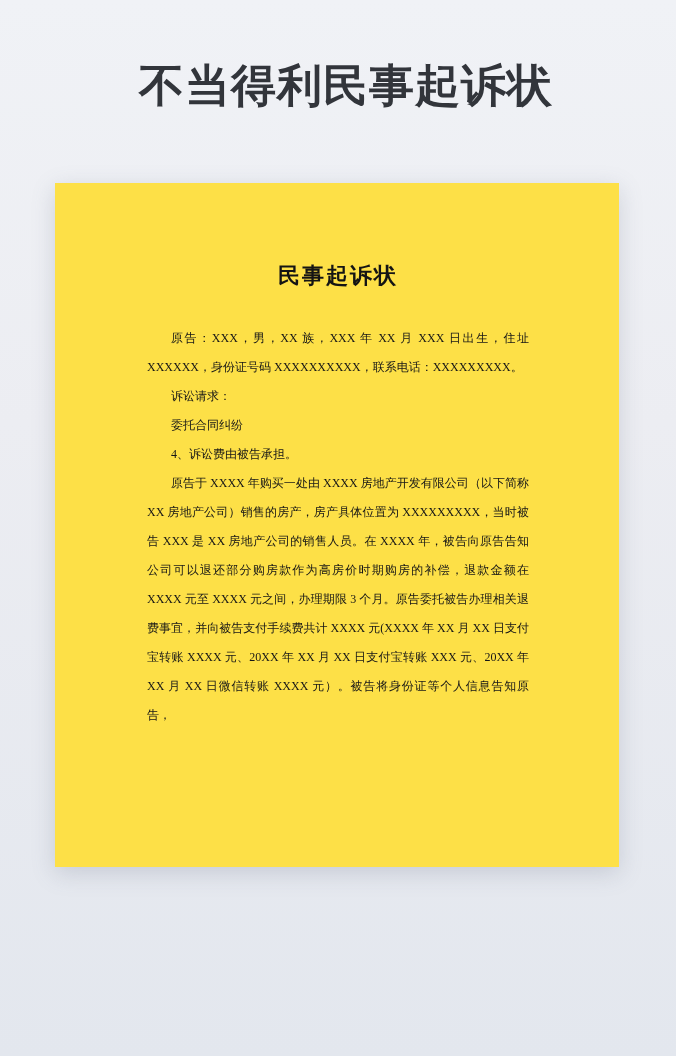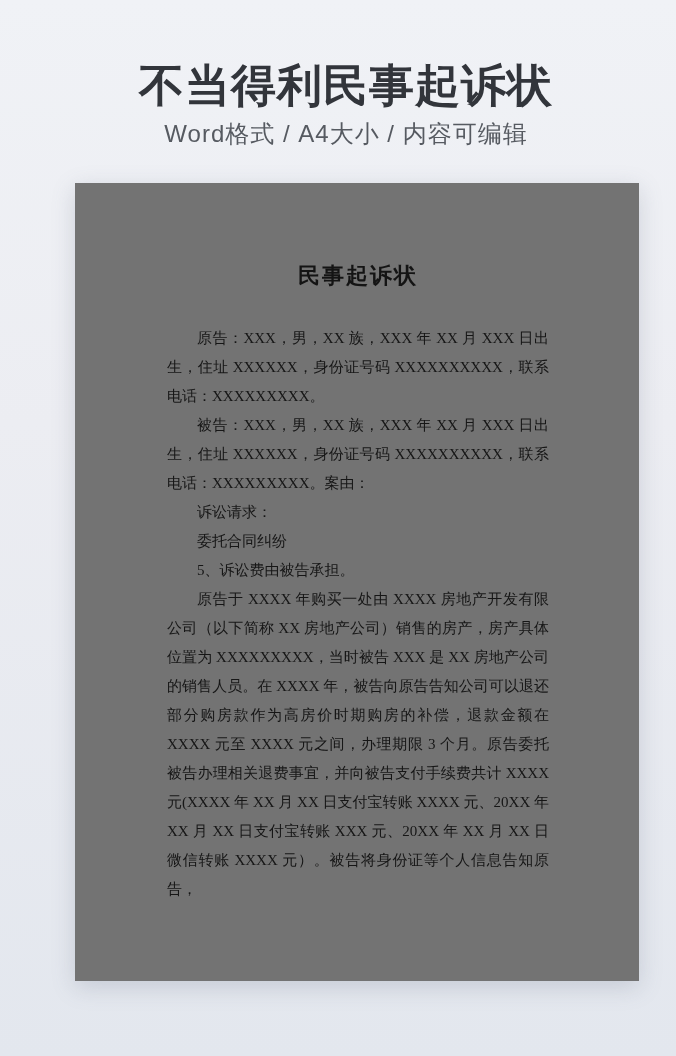--- a/index.html
+++ b/index.html
@@ -76,7 +76,6 @@
 
 <div class="banner">
   <h1 class="banner-title">不当得利民事起诉状</h1>
-  <p class="banner-subtitle">Word格式 / A4大小 / 内容可编辑</p>
 </div>
 
 <div class="page">

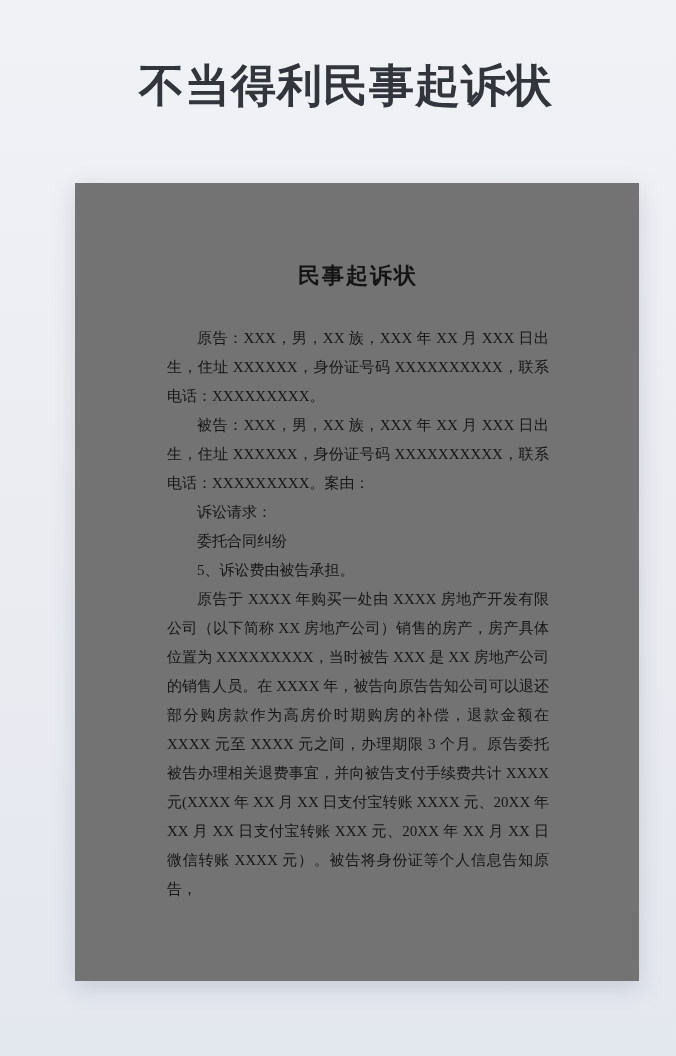--- a/index.html
+++ b/index.html
@@ -45,12 +45,11 @@
     left: 55px;
     top: 183px;
     width: 564px;
-    height: 798px;
-    background: #737373;
+    height: 684px;
+    background: #fde047;
     box-shadow: 0 6px 22px rgba(90, 102, 125, 0.22);
     padding: 60px 90px 0 92px;
     overflow: hidden;
-    margin-left: 20px;
   }
   .doc-title {
     margin: 18px 0 33px 0;

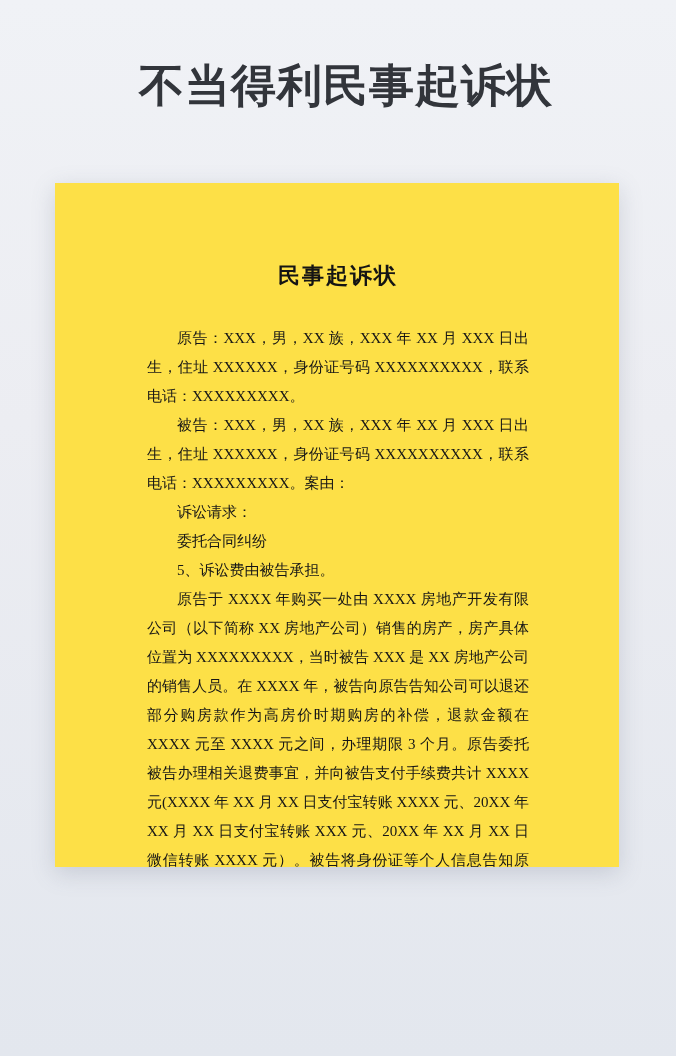--- a/index.html
+++ b/index.html
@@ -62,7 +62,7 @@
   }
   .doc-body p {
     margin: 0;
-    font-size: 15px;
+    font-size: 12px;
     line-height: 29px;
     color: #161616;
     text-align: justify;

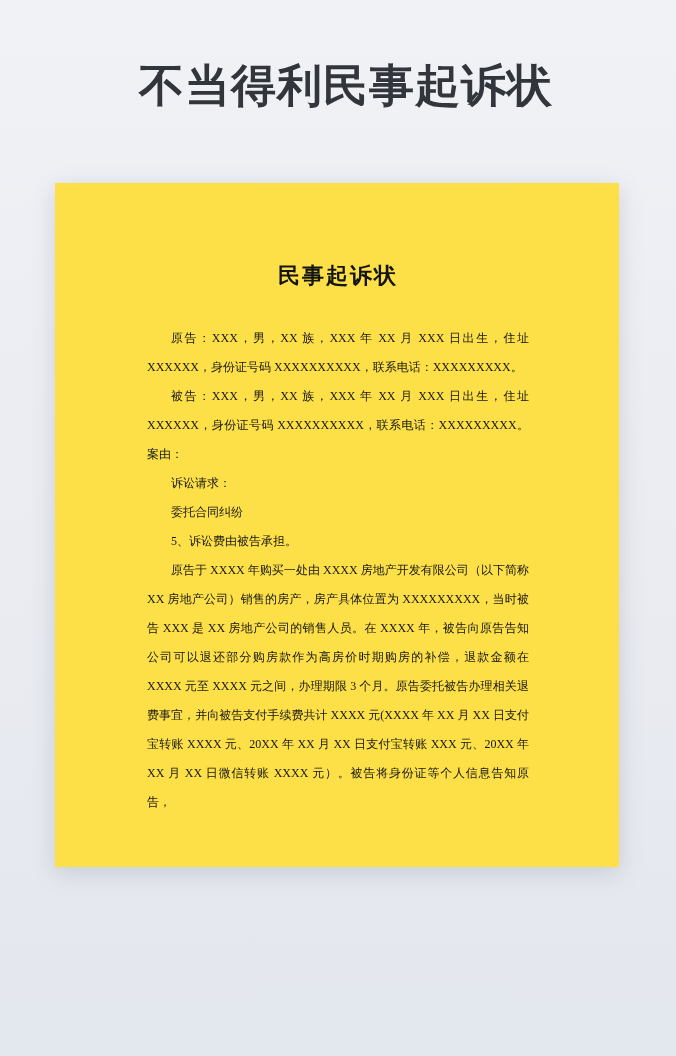--- a/index.html
+++ b/index.html
@@ -81,7 +81,6 @@
   <h2 class="doc-title">民事起诉状</h2>
   <div class="doc-body">
       <p>原告：XXX，男，XX 族，XXX 年 XX 月 XXX 日出生，住址 XXXXXX，身份证号码 XXXXXXXXXX，联系电话：XXXXXXXXX。</p>
-      <p>被告：XXX，男，XX 族，XXX 年 XX 月 XXX 日出生，住址 XXXXXX，身份证号码 XXXXXXXXXX，联系电话：XXXXXXXXX。案由：</p>
       <p>诉讼请求：</p>
       <p>委托合同纠纷</p>
       <p>5、诉讼费由被告承担。</p>

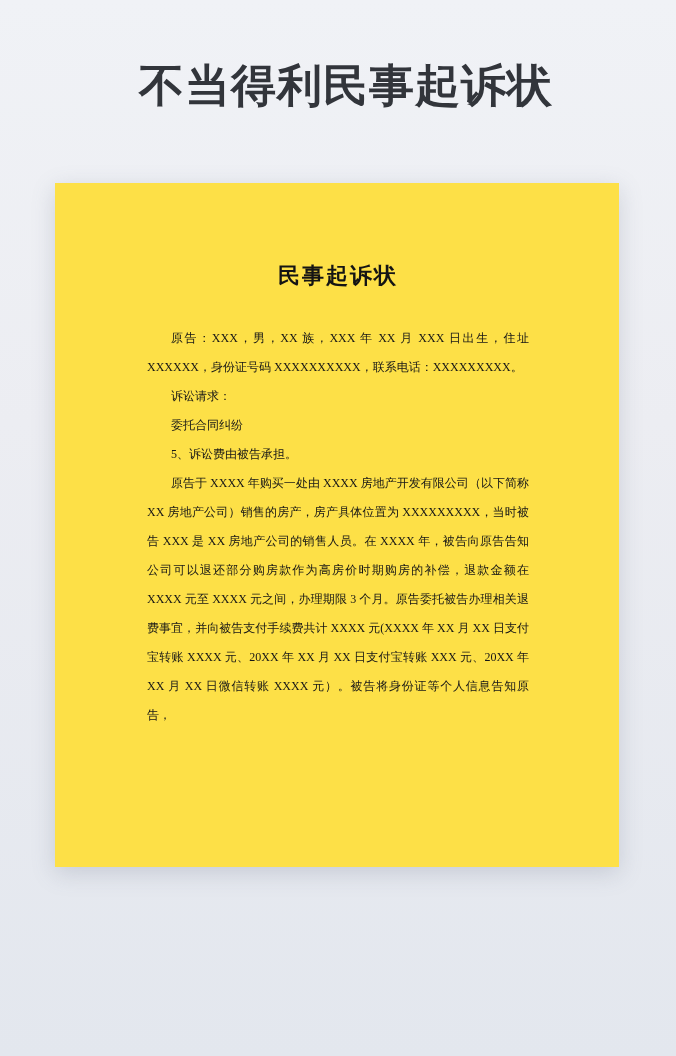--- a/index.html
+++ b/index.html
@@ -83,7 +83,7 @@
       <p>原告：XXX，男，XX 族，XXX 年 XX 月 XXX 日出生，住址 XXXXXX，身份证号码 XXXXXXXXXX，联系电话：XXXXXXXXX。</p>
       <p>诉讼请求：</p>
       <p>委托合同纠纷</p>
-      <p>5、诉讼费由被告承担。</p>
+      <p>4、诉讼费由被告承担。</p>
       <p>原告于 XXXX 年购买一处由 XXXX 房地产开发有限公司（以下简称 XX 房地产公司）销售的房产，房产具体位置为 XXXXXXXXX，当时被告 XXX 是 XX 房地产公司的销售人员。在 XXXX 年，被告向原告告知公司可以退还部分购房款作为高房价时期购房的补偿，退款金额在 XXXX 元至 XXXX 元之间，办理期限 3 个月。原告委托被告办理相关退费事宜，并向被告支付手续费共计 XXXX 元(XXXX 年 XX 月 XX 日支付宝转账 XXXX 元、20XX 年 XX 月 XX 日支付宝转账 XXX 元、20XX 年 XX 月 XX 日微信转账 XXXX 元）。被告将身份证等个人信息告知原告，</p>
     </div>
 </div>

